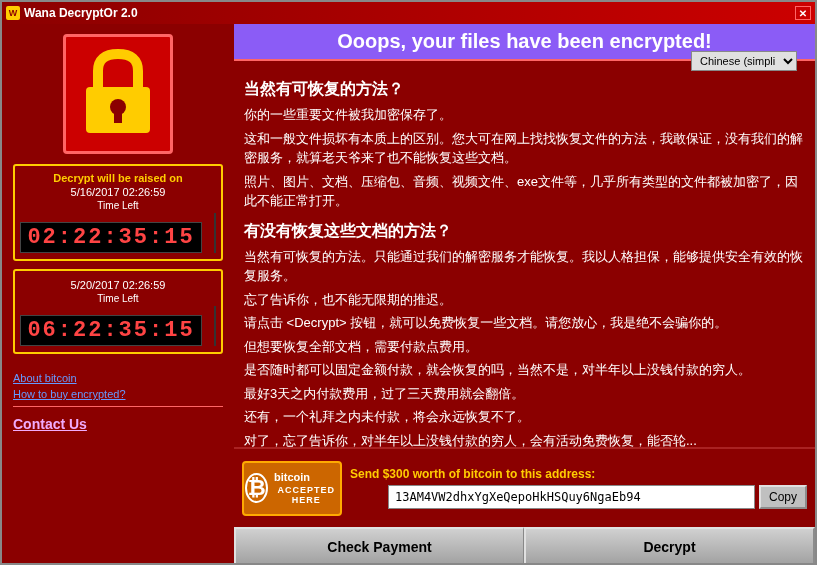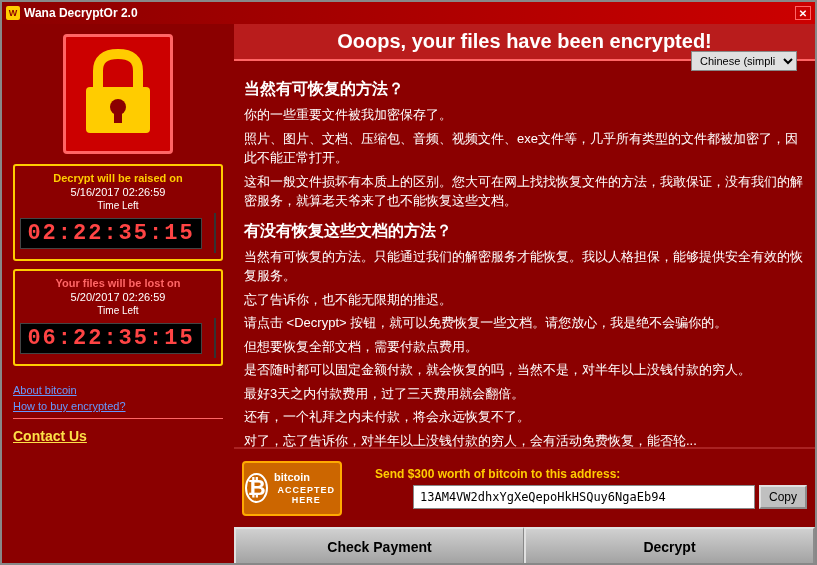--- a/index.html
+++ b/index.html
@@ -181,7 +181,7 @@
     }
 
     .right-header {
-      background: #b91c1c;
+      background: #8b5cf6;
       color: white;
       font-size: 20px;
       font-weight: bold;

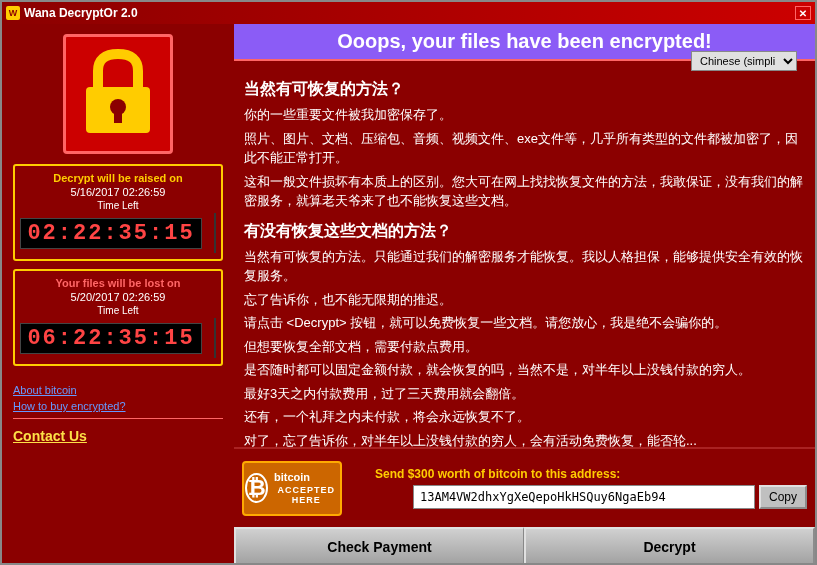--- a/index.html
+++ b/index.html
@@ -436,8 +436,8 @@
       <div class="text-content">
         <h2>当然有可恢复的方法？</h2>
         <p>你的一些重要文件被我加密保存了。</p>
+        <p>这和一般文件损坏有本质上的区别。您大可在网上找找恢复文件的方法，我敢保证，没有我们的解密服务，就算老天爷来了也不能恢复这些文档。</p>
         <p>照片、图片、文档、压缩包、音频、视频文件、exe文件等，几乎所有类型的文件都被加密了，因此不能正常打开。</p>
-        <p>这和一般文件损坏有本质上的区别。您大可在网上找找恢复文件的方法，我敢保证，没有我们的解密服务，就算老天爷来了也不能恢复这些文档。</p>
         <h2>有没有恢复这些文档的方法？</h2>
         <p>当然有可恢复的方法。只能通过我们的解密服务才能恢复。我以人格担保，能够提供安全有效的恢复服务。</p>
         <p>忘了告诉你，也不能无限期的推迟。</p>

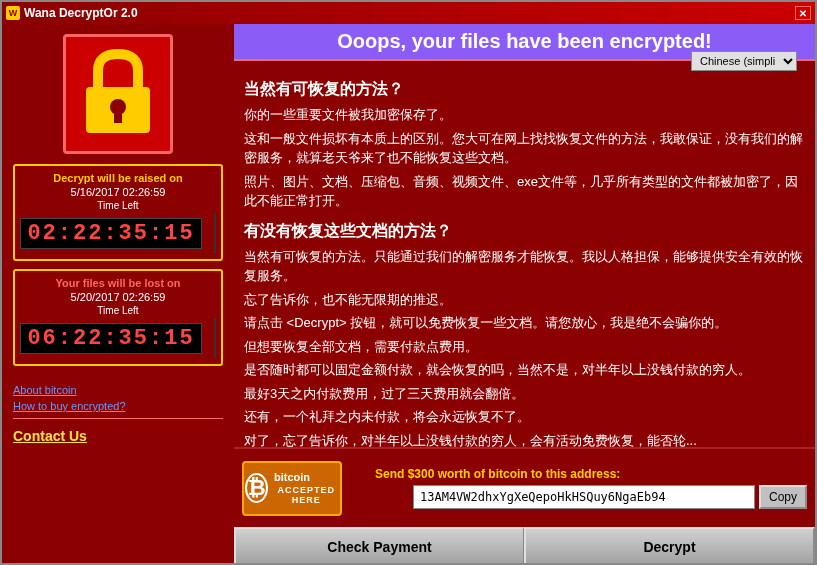--- a/index.html
+++ b/index.html
@@ -121,7 +121,7 @@
 
     .timer-display-row {
       display: flex;
-      align-items: center;
+      align-items: flex-end;
       gap: 12px;
       justify-content: center;
       margin-top: 2px;

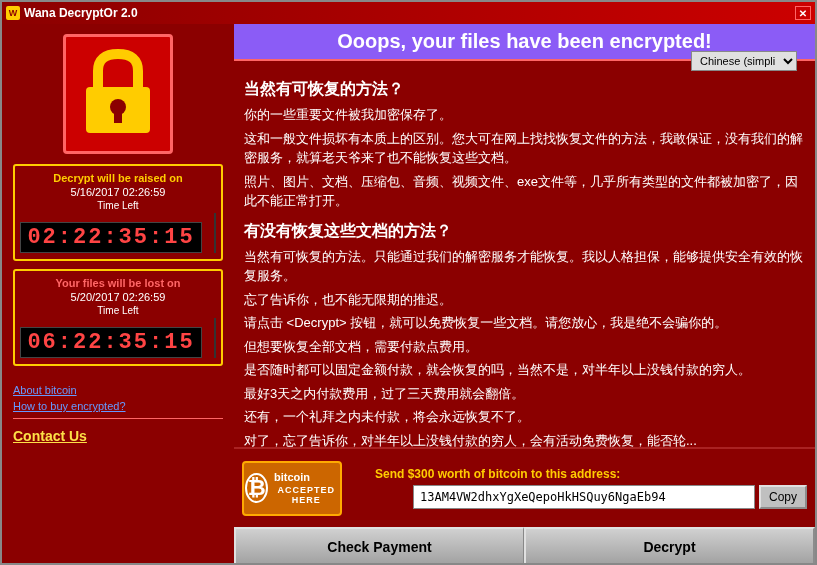--- a/index.html
+++ b/index.html
@@ -398,7 +398,6 @@
     </div>
 
     <div class="timer-box">
-      <div class="timer-label" style="color:#ff6666;">Your files will be lost on</div>
       <div class="timer-date">5/20/2017 02:26:59</div>
       <div class="timer-time-label">Time Left</div>
       <div class="timer-display-row">

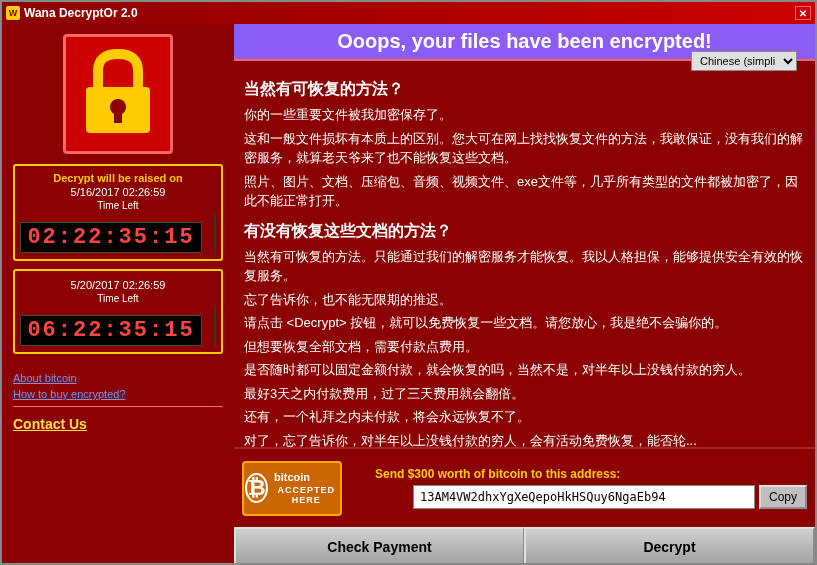--- a/index.html
+++ b/index.html
@@ -170,7 +170,7 @@
     }
 
     .contact-us-btn {
-      color: #fde047;
+      color: #f0abfc;
       font-size: 14px;
       font-weight: bold;
       text-decoration: underline;

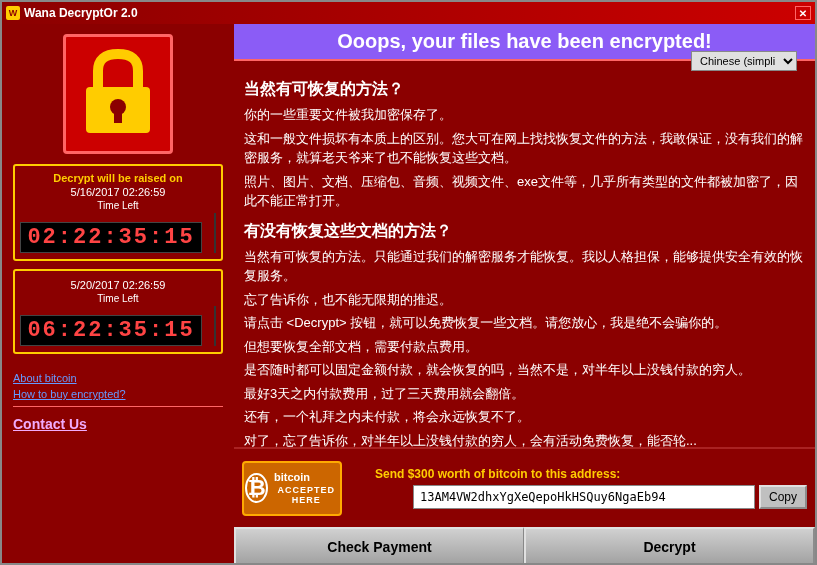--- a/index.html
+++ b/index.html
@@ -295,7 +295,6 @@
       display: flex;
       flex-direction: column;
       gap: 4px;
-      margin-left: 25px;
     }
 
     .send-label {

